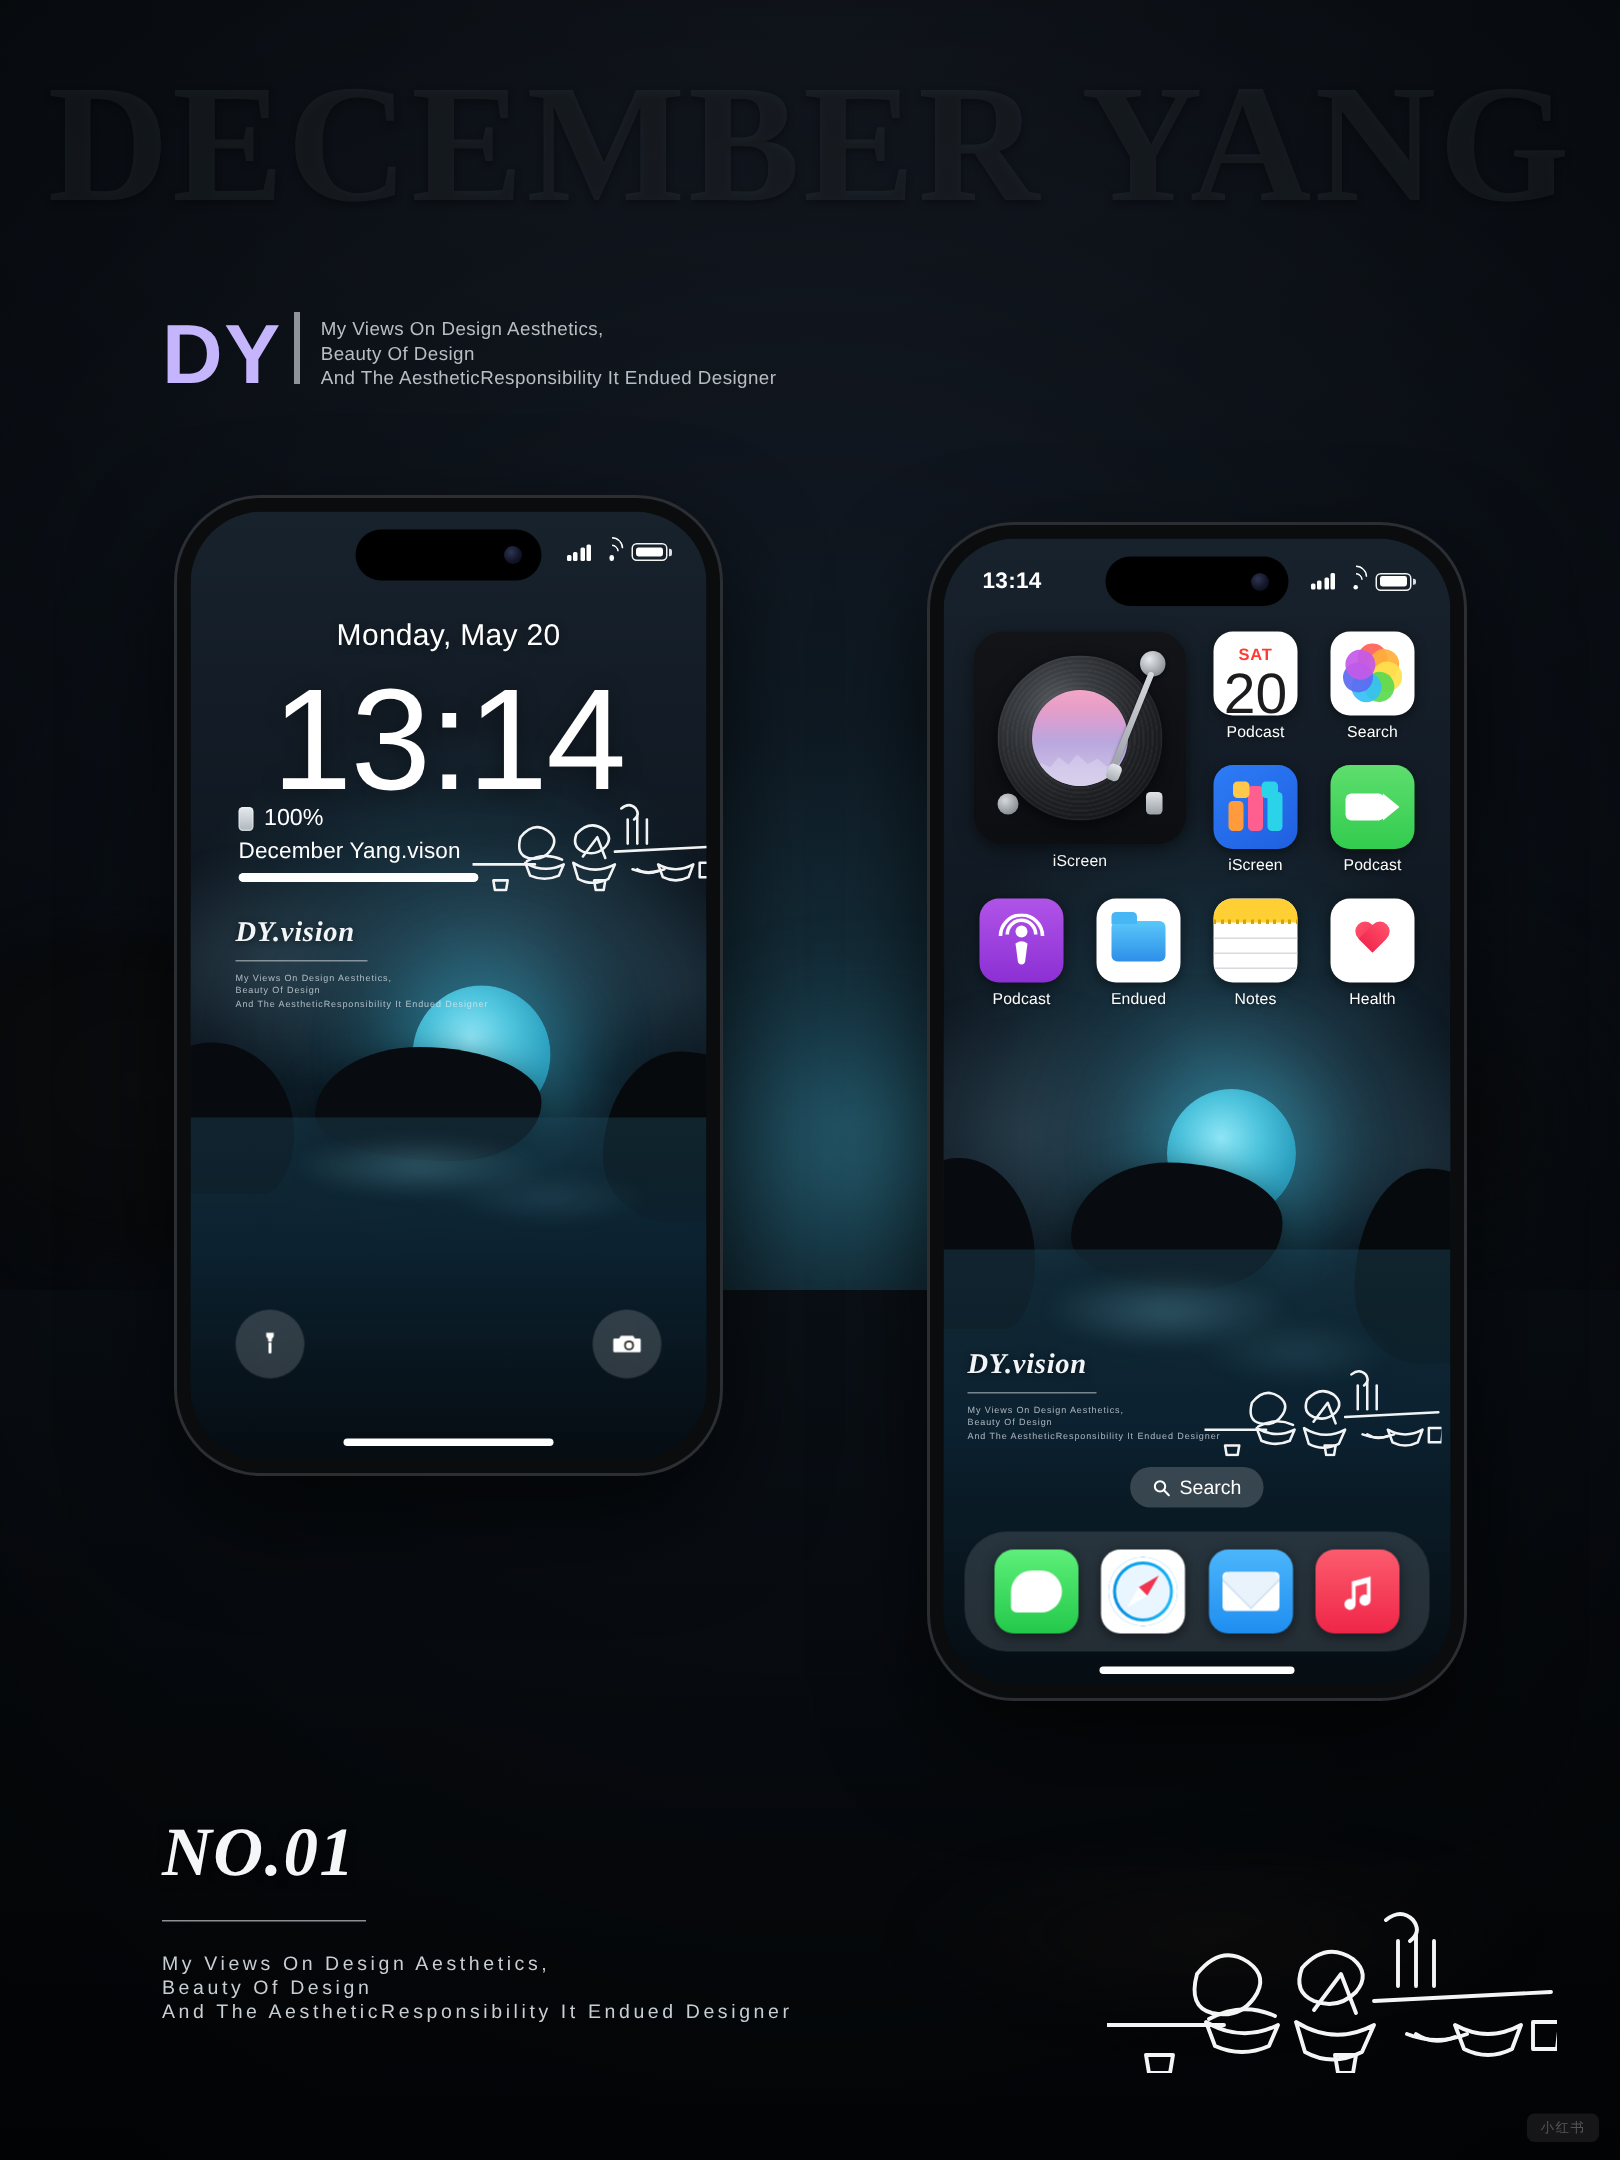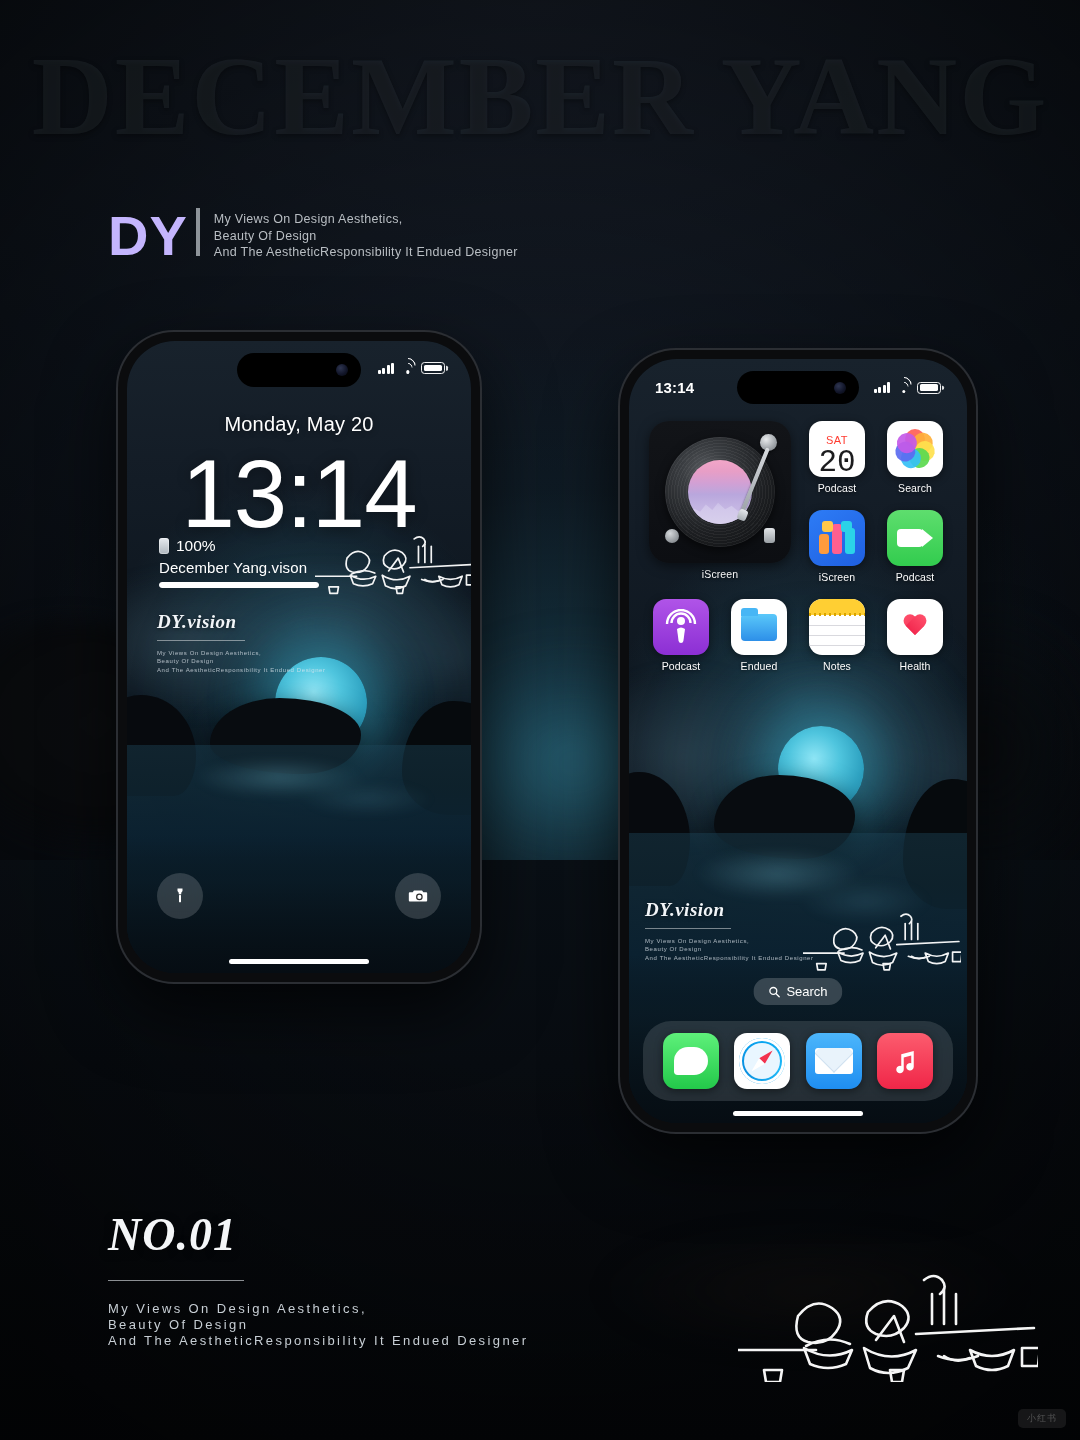--- a/index.html
+++ b/index.html
@@ -310,7 +310,7 @@
 
   
   .ico-cal { background:#fff; display:flex; flex-direction:column; align-items:center; justify-content:center; }
-  .cal-dow { font-size:11px; font-weight:400; color:#ff3b30; letter-spacing:.5px; line-height:1; margin-top:15px; }
+  .cal-dow { font-size:11px; font-weight:700; color:#ff3b30; letter-spacing:.5px; line-height:1; margin-top:15px; }
   .cal-day { font-size:31px; font-weight:300; color:#1c1c1e; line-height:1; margin-top:1px;font-family:Liberation Mono, monospace; }
 
   .ico-photos { background:#fff; display:flex; align-items:center; justify-content:center; }

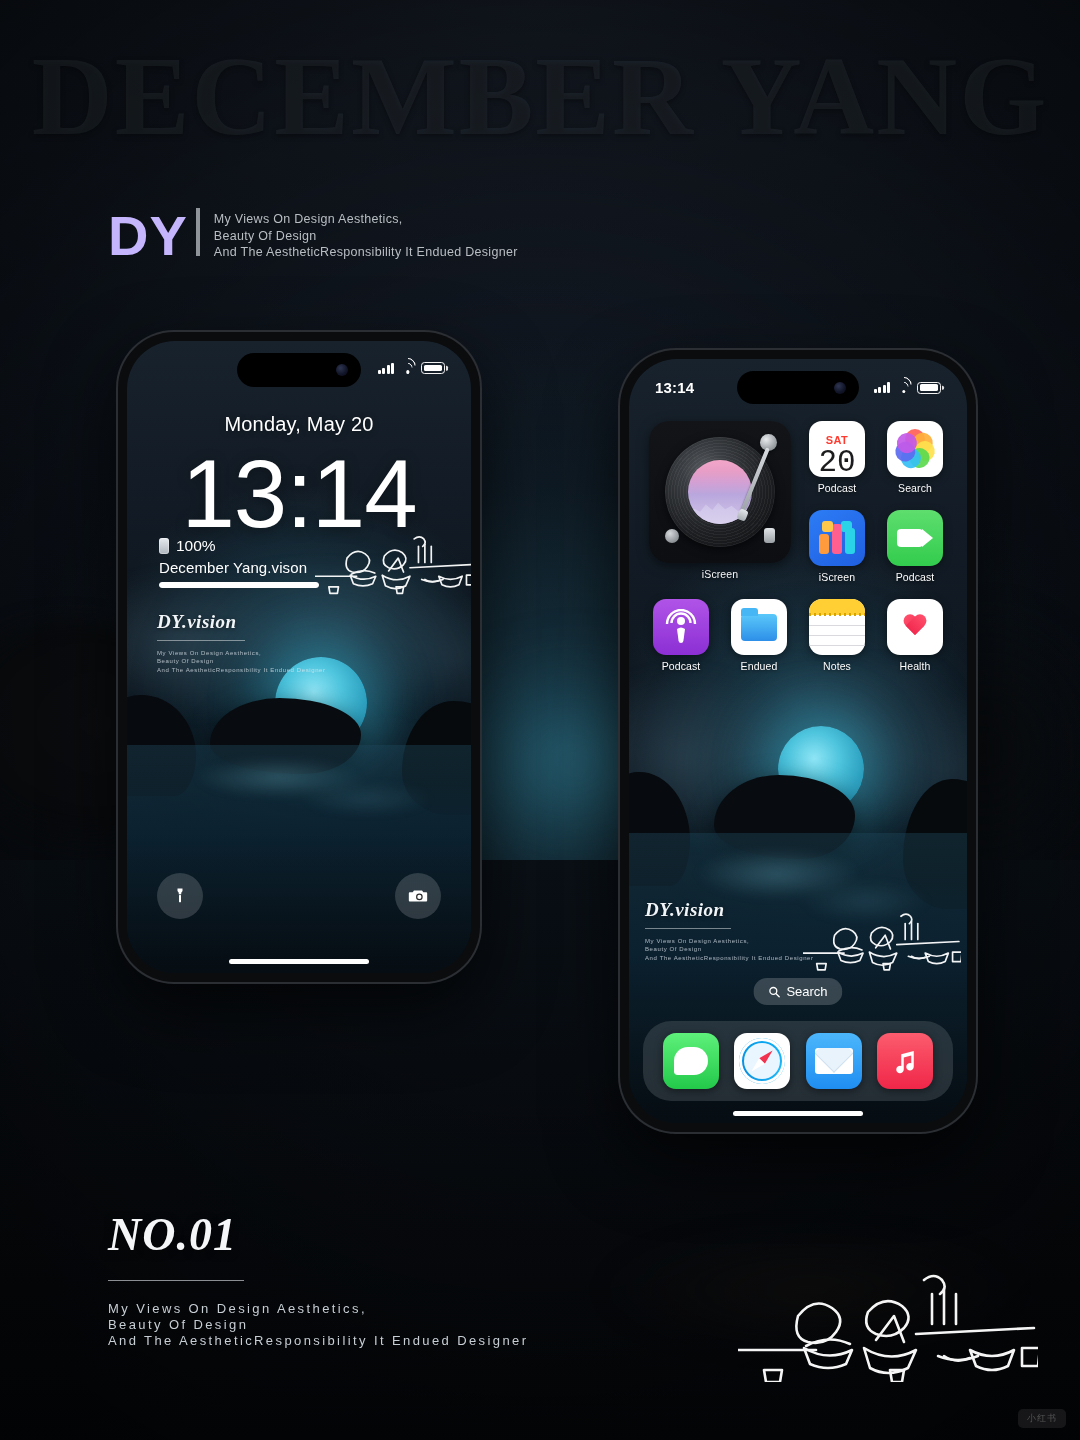--- a/index.html
+++ b/index.html
@@ -311,7 +311,7 @@
   
   .ico-cal { background:#fff; display:flex; flex-direction:column; align-items:center; justify-content:center; }
   .cal-dow { font-size:11px; font-weight:700; color:#ff3b30; letter-spacing:.5px; line-height:1; margin-top:15px; }
-  .cal-day { font-size:31px; font-weight:300; color:#1c1c1e; line-height:1; margin-top:1px;font-family:Liberation Mono, monospace; }
+  .cal-day { font-size:38px; font-weight:300; color:#1c1c1e; line-height:1; margin-top:1px; }
 
   .ico-photos { background:#fff; display:flex; align-items:center; justify-content:center; }
   .petal { position:absolute; width:20px; height:20px; border-radius:50%; opacity:.92;

